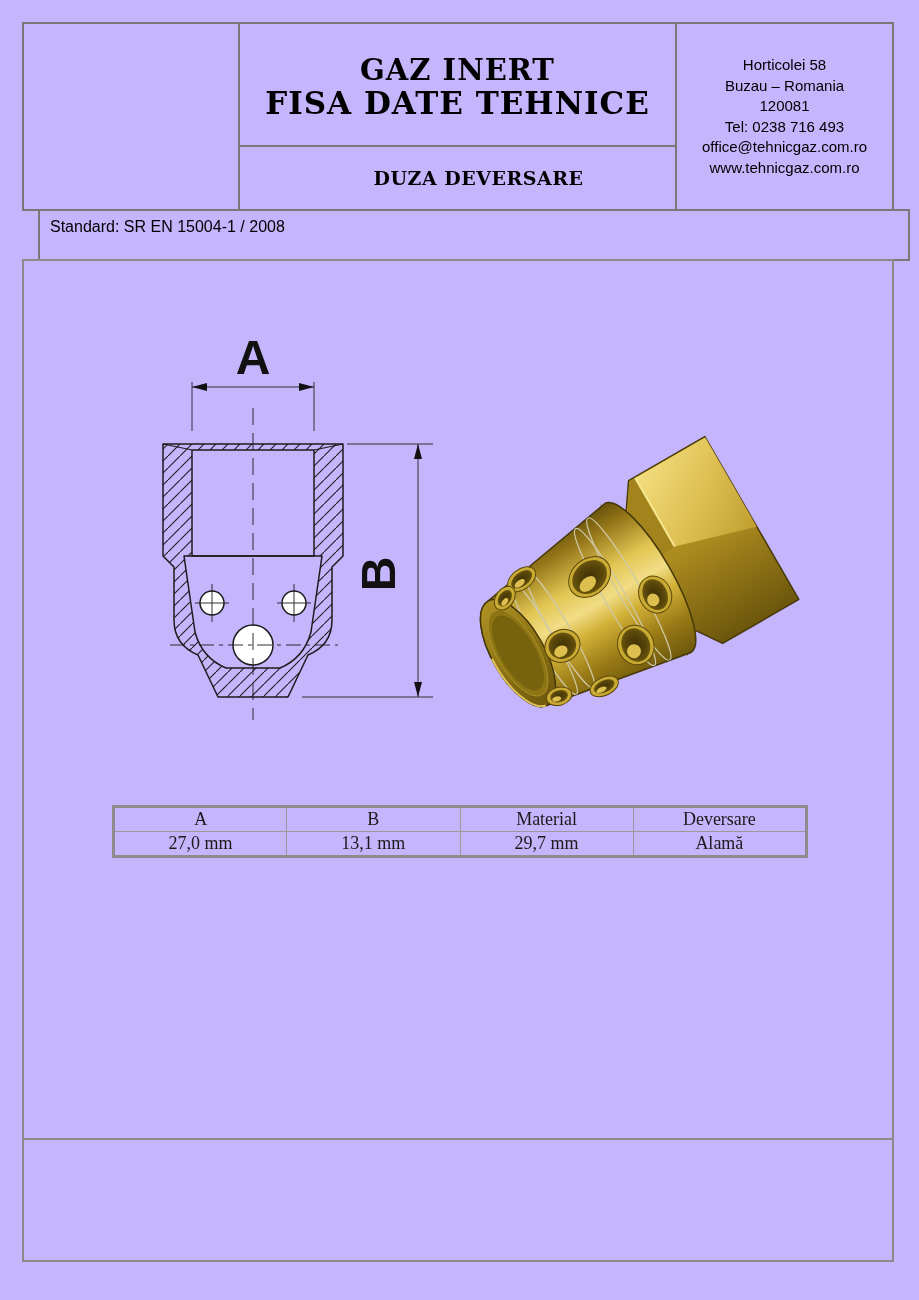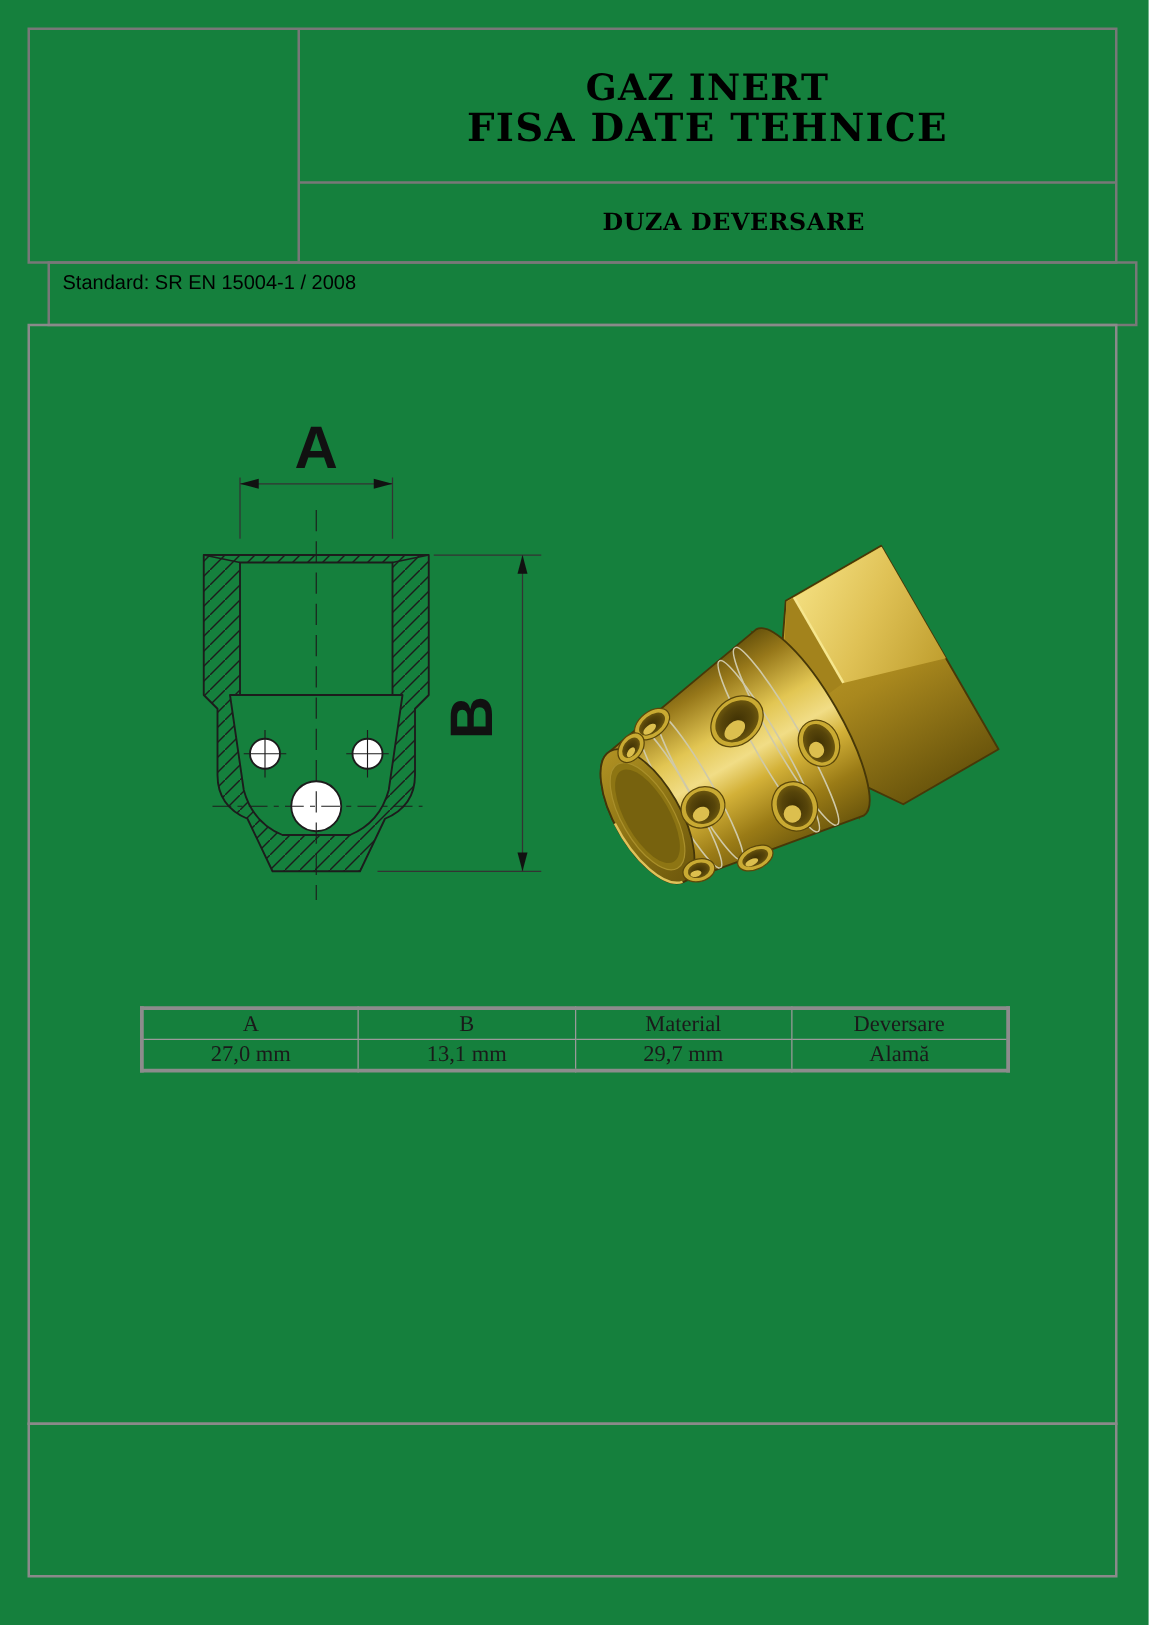--- a/index.html
+++ b/index.html
@@ -5,7 +5,7 @@
   * { margin:0; padding:0; box-sizing:border-box; }
   html,body { background:#ffffff; }
   .page {
-    position:relative; width:919px; height:1300px; background:#15803d;
+    position:relative; width:919px; height:1300px; background:#c4b5fd;
     font-family:"Liberation Sans", sans-serif; color:#000;
     overflow:hidden;
   }

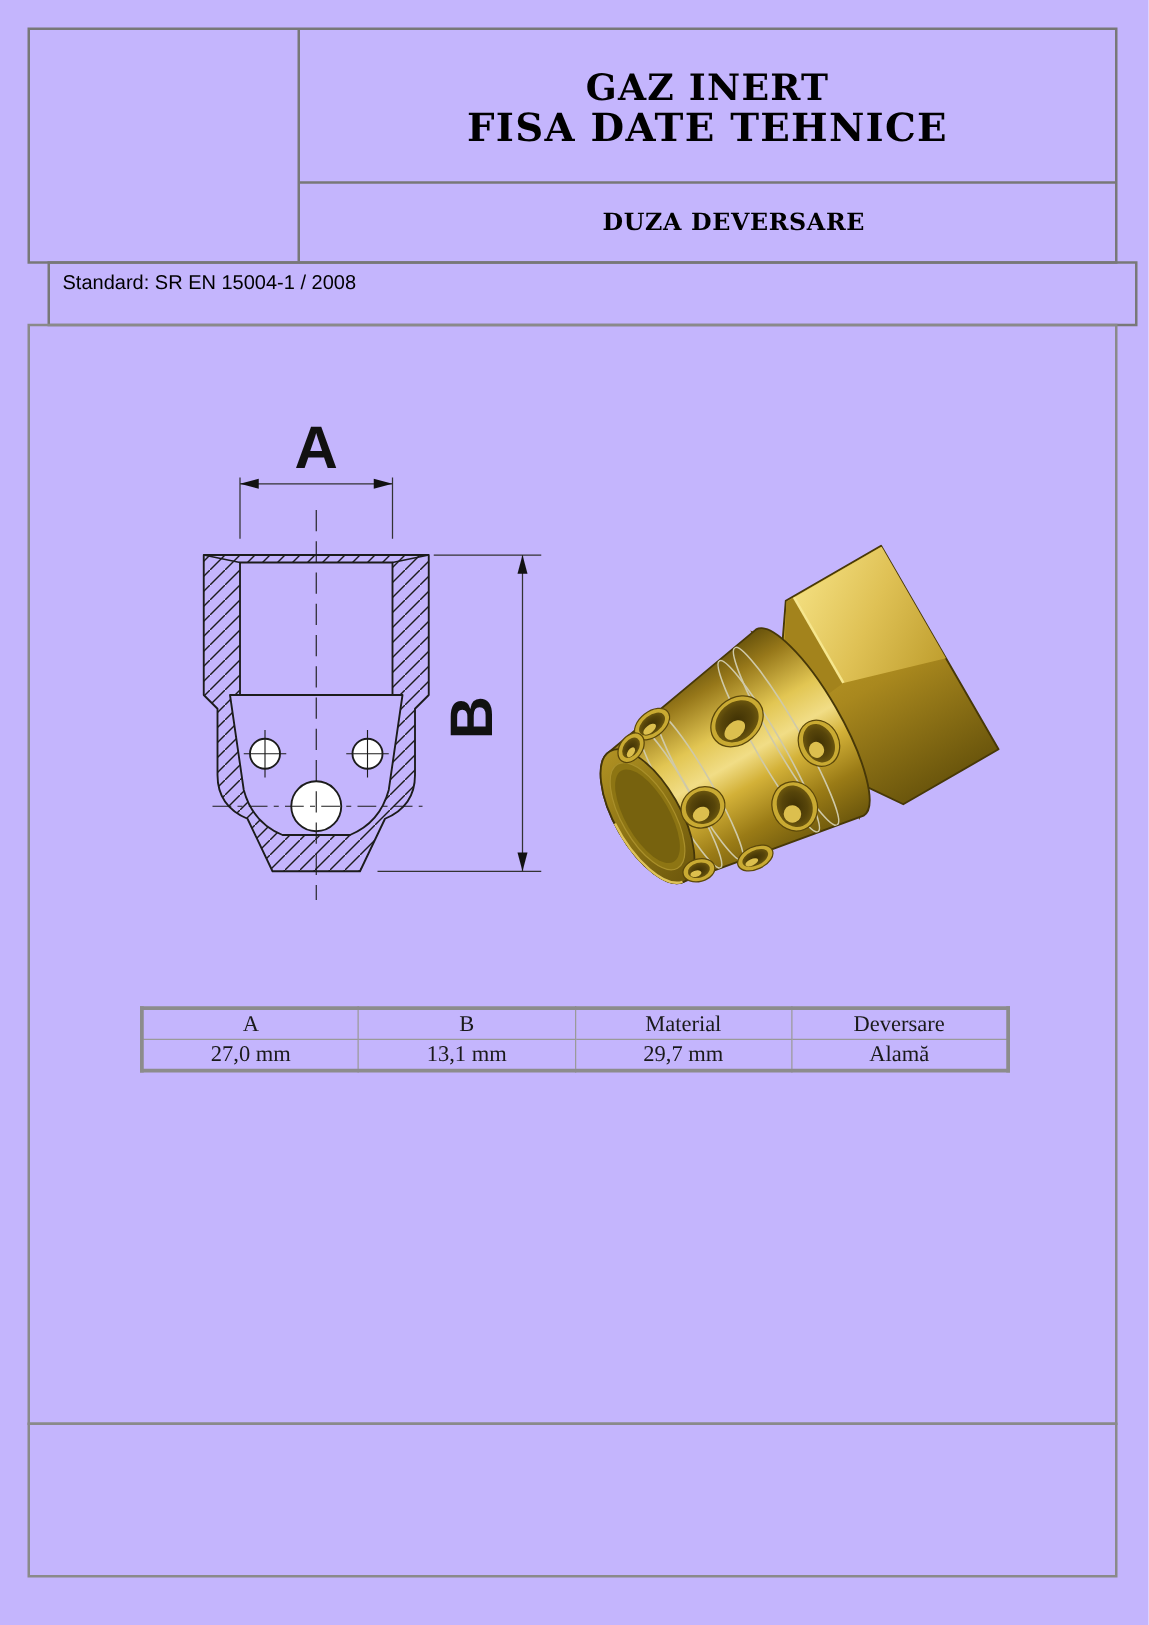--- a/index.html
+++ b/index.html
@@ -78,6 +78,14 @@
         <div class="title-line2">FISA DATE TEHNICE</div>
       </div>
       <div class="title-bottom">DUZA DEVERSARE</div>
+    </div>
+    <div class="contact-cell">
+      <div>Horticolei 58</div>
+      <div>Buzau – Romania</div>
+      <div>120081</div>
+      <div>Tel: 0238 716 493</div>
+      <div>office@tehnicgaz.com.ro</div>
+      <div>www.tehnicgaz.com.ro</div>
     </div>
   </div>
 

